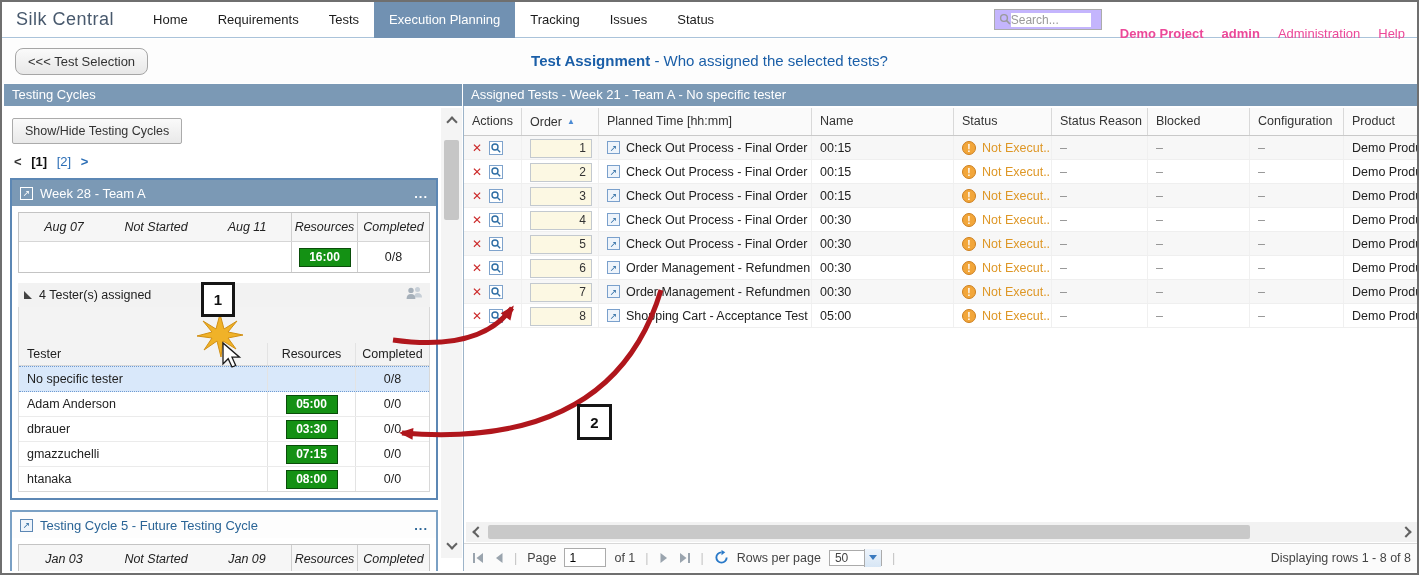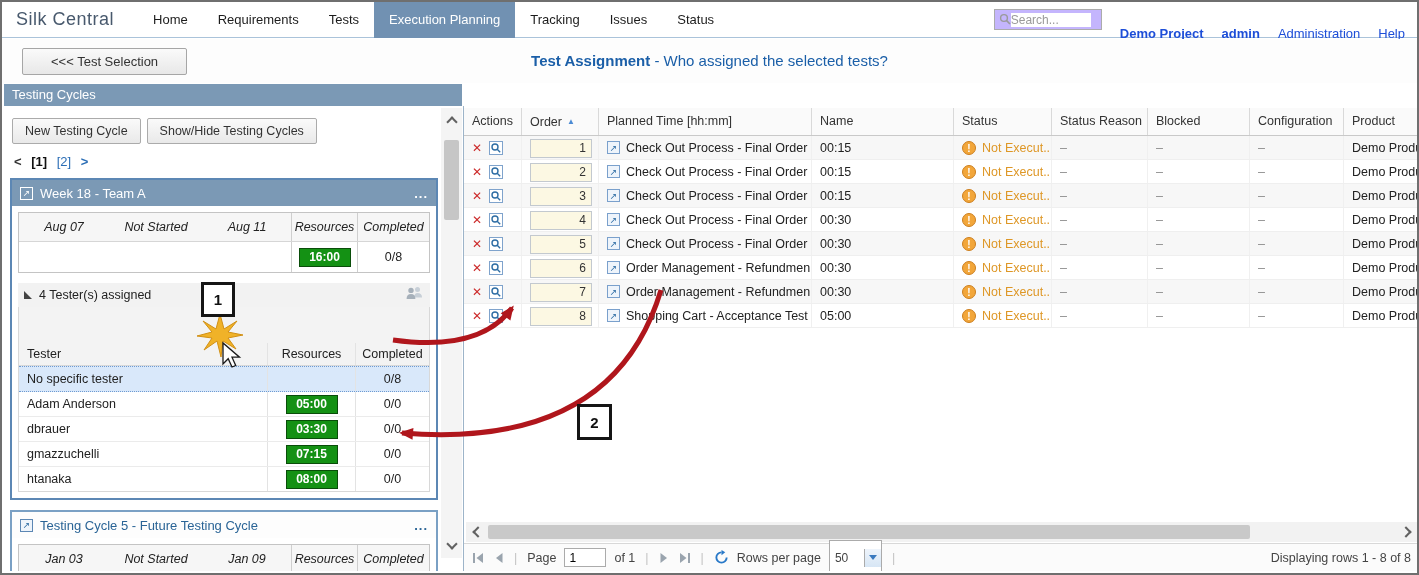--- a/index.html
+++ b/index.html
@@ -17,7 +17,7 @@
   .searchbox { display:flex; align-items:center; width:108px; height:21px; border:1px solid #ababab; background:#c4b5fd; padding:0 4px; }
   .searchbox input { border:none; outline:none; width:80px; font-size:12px; color:#555; font-family:"Liberation Sans",sans-serif; }
   .searchbox input::placeholder { color:#9a9a9a; }
-  .navlink { font-size:13px; color:#1d4ed8; white-space:nowrap; cursor:pointer;margin-top:27px; }
+  .navlink { font-size:13px; color:#ec4899; white-space:nowrap; cursor:pointer;margin-top:27px; }
   .navlink.b { font-weight:bold; }
 
   

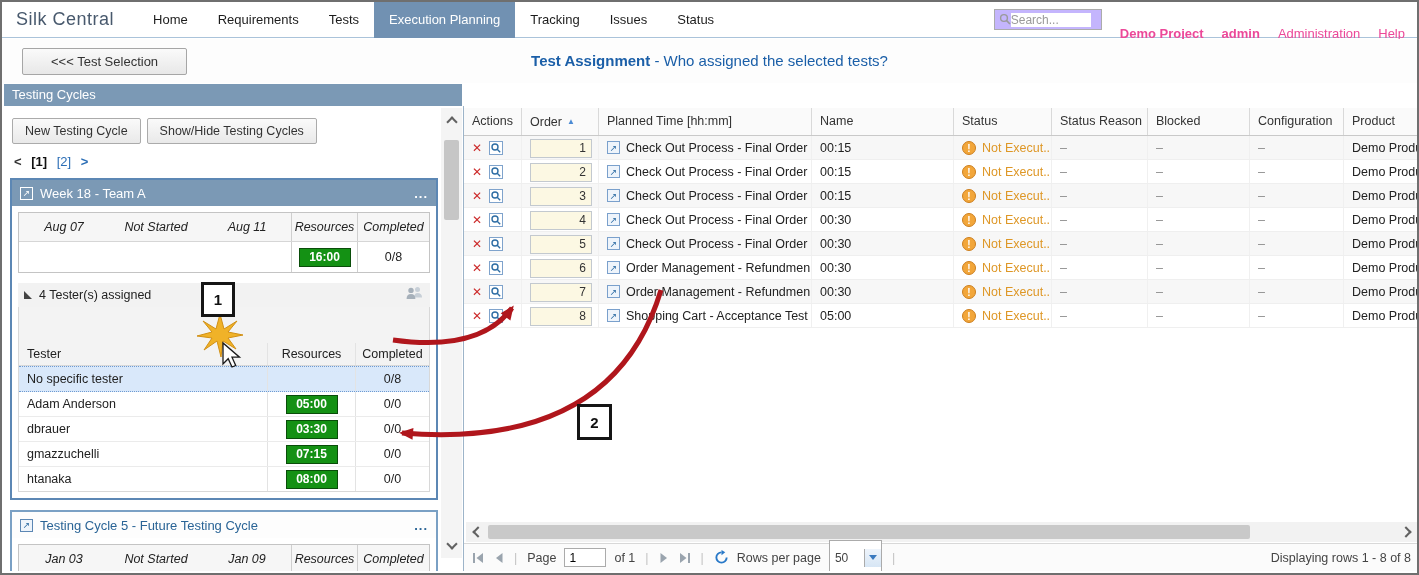--- a/index.html
+++ b/index.html
@@ -22,7 +22,7 @@
 
   
   .toolbar { position:absolute; left:0; top:37px; right:0; height:44px; background:#fdfdfd; }
-  .backbtn { position:absolute; left:20px; top:9px; padding:5px 28px; font-size:13px; color:#333; background:linear-gradient(#fafafa,#e8e8e8); border:1px solid #a6a6a6; border-radius:2px; cursor:pointer; }
+  .backbtn { position:absolute; left:13px; top:9px; padding:5px 12px; font-size:13px; color:#333; background:linear-gradient(#fafafa,#e8e8e8); border:1px solid #a6a6a6; border-radius:8px; cursor:pointer; }
   .ttl { position:absolute; left:0; right:0; top:13px; text-align:center; font-size:15px; color:#1b5fa8; }
   .ttl .b { font-weight:bold; }
 

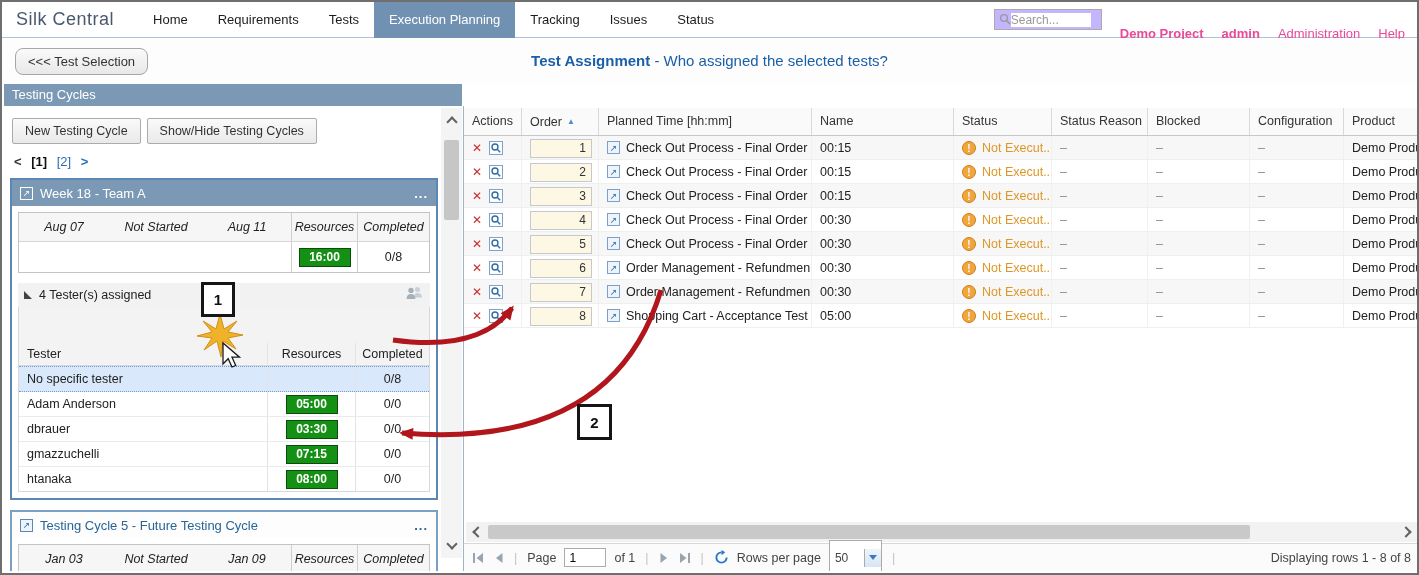--- a/index.html
+++ b/index.html
@@ -169,6 +169,7 @@
   </div>
 
   <div class="sec-head lp-head">Testing Cycles</div>
+  <div class="sec-head rp-head">Assigned Tests - Week 21 - Team A - No specific tester</div>
 
   <div class="lp">
     <div class="lp-btns">

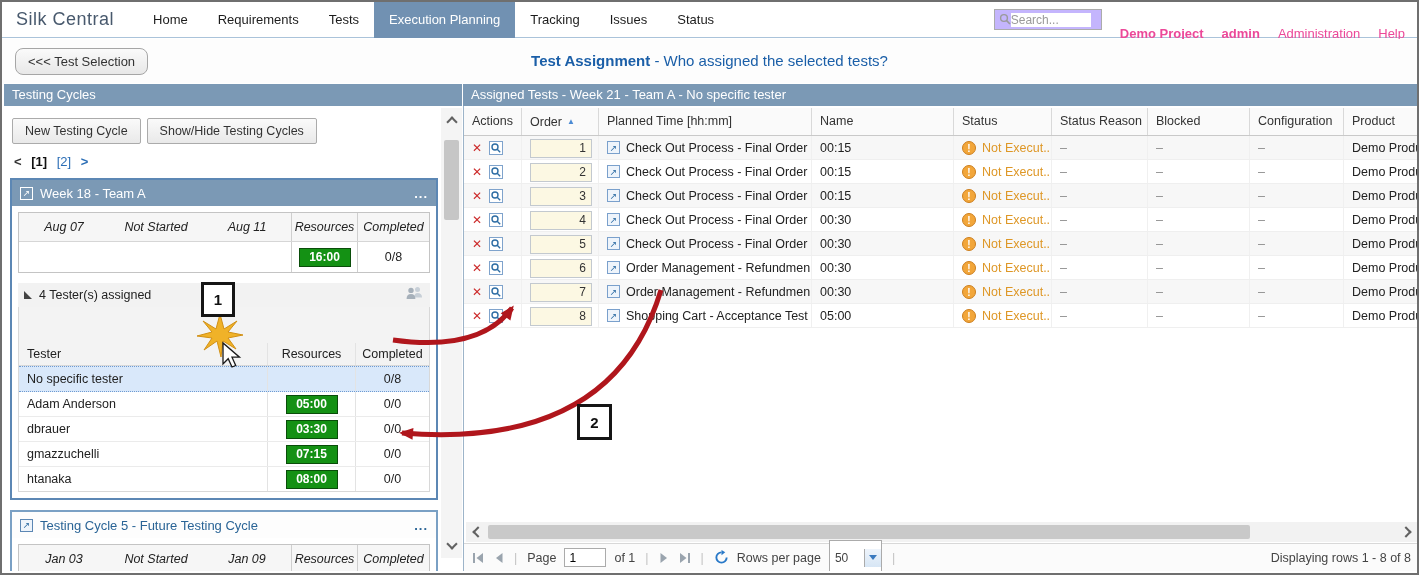--- a/index.html
+++ b/index.html
@@ -173,7 +173,6 @@
 
   <div class="lp">
     <div class="lp-btns">
-      <button class="btn">New Testing Cycle</button>
       <button class="btn">Show/Hide Testing Cycles</button>
     </div>
     <div class="pager">

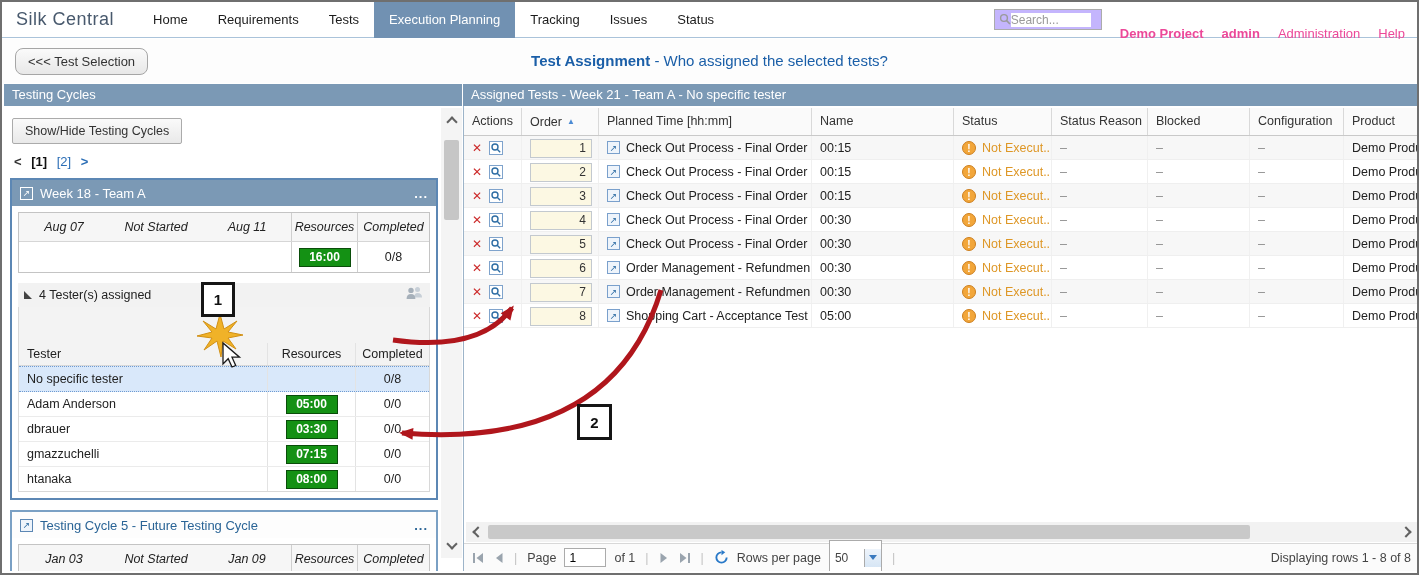--- a/index.html
+++ b/index.html
@@ -185,7 +185,7 @@
     <div class="cycle">
       <div class="cyc-head sel">
         <span class="openbox w">↗</span>
-        <span>Week 18 - Team A</span>
+        <span>Week 28 - Team A</span>
         <span class="cyc-menu">...</span>
       </div>
       <div class="cyc-body">

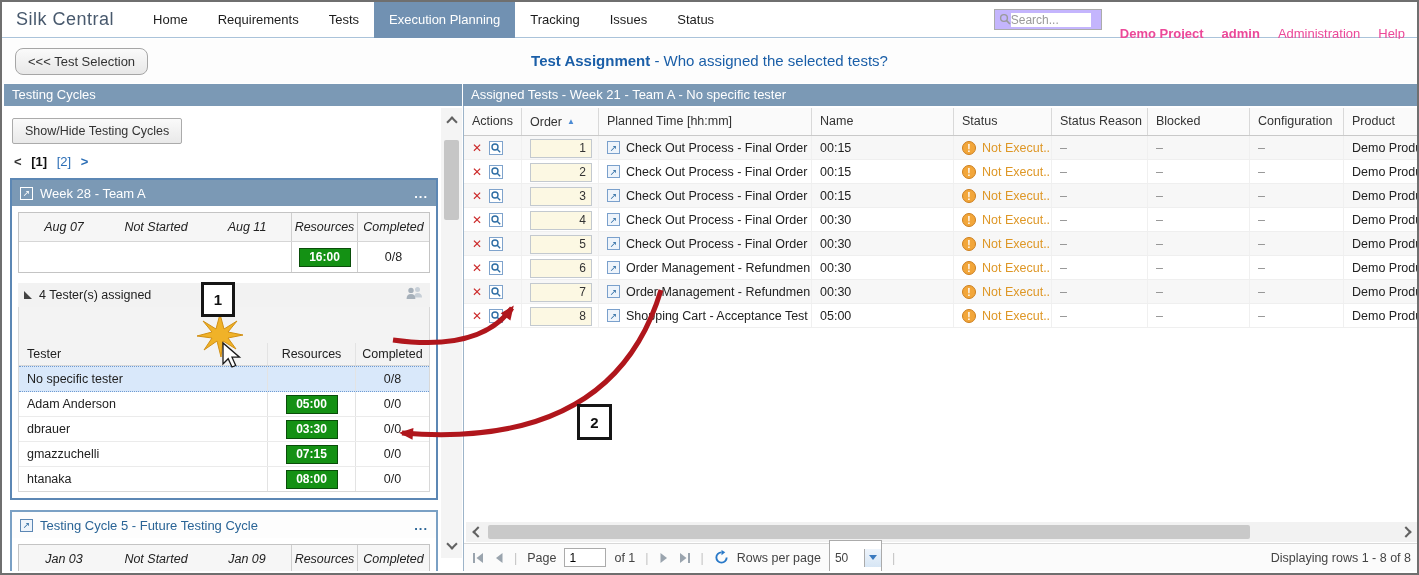--- a/index.html
+++ b/index.html
@@ -118,7 +118,7 @@
   .pgico { display:inline-flex; cursor:pointer; }
   .vsep { color:#c4c4c4; margin:0 2px; }
   .pageinput { width:42px; height:19px; border:1px solid #ababab; font-size:12px; padding:0 4px; font-family:"Liberation Sans",sans-serif; }
-  .rpp { display:flex; align-items:center; height:36px; border:1px solid #ababab; background:#fff; cursor:pointer; }
+  .rpp { display:flex; align-items:center; height:16px; border:1px solid #ababab; background:#fff; cursor:pointer; }
   .rpp .val { width:34px; padding-left:5px; font-size:12px; }
   .rpp .arr { width:17px; height:18px; background:linear-gradient(#eef4fb,#d7e6f5); border-left:1px solid #ababab; display:flex; align-items:center; justify-content:center; }
   .rpp .arr .tri2 { width:0; height:0; border-left:4px solid transparent; border-right:4px solid transparent; border-top:5px solid #3a7abf; }

